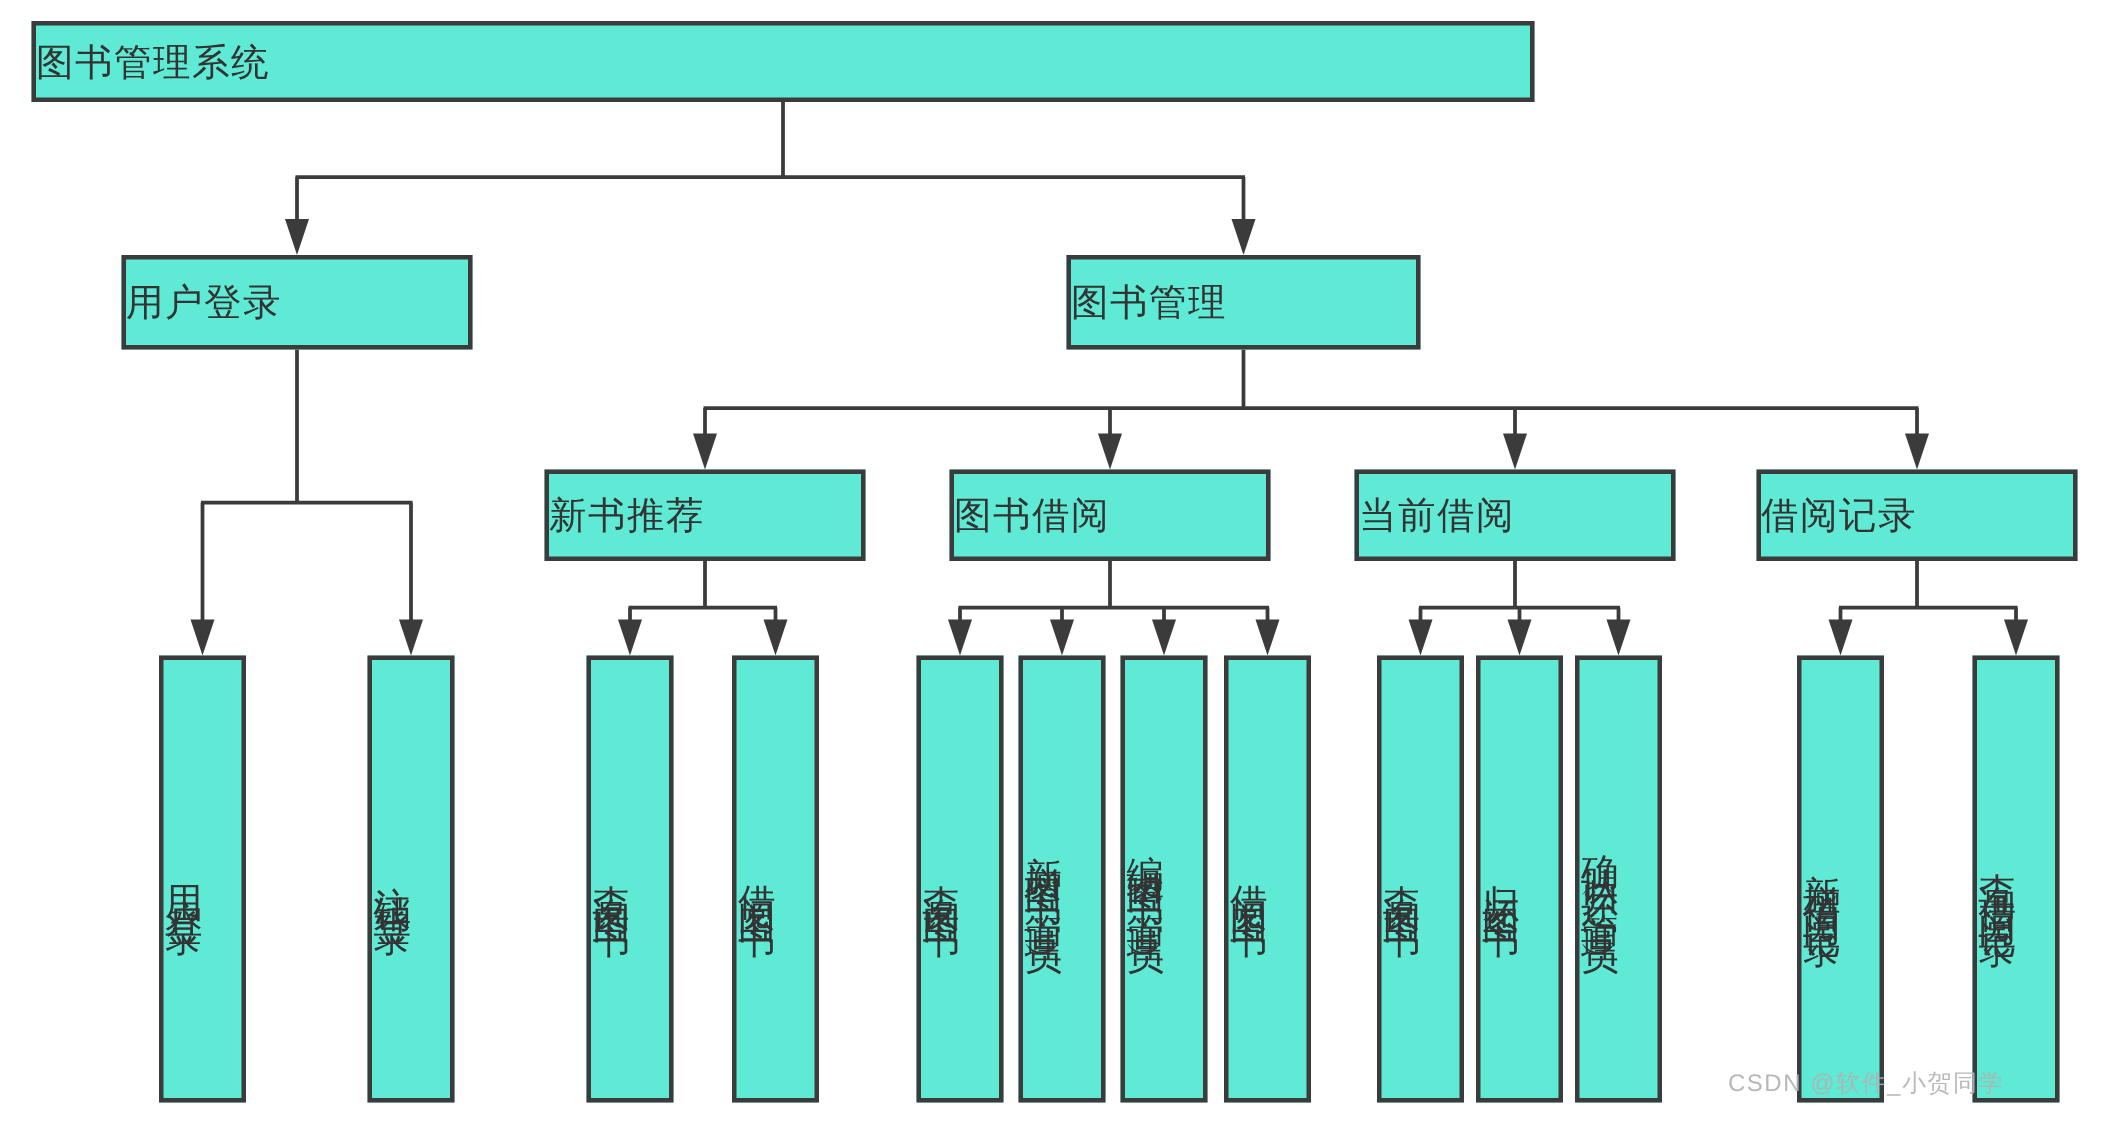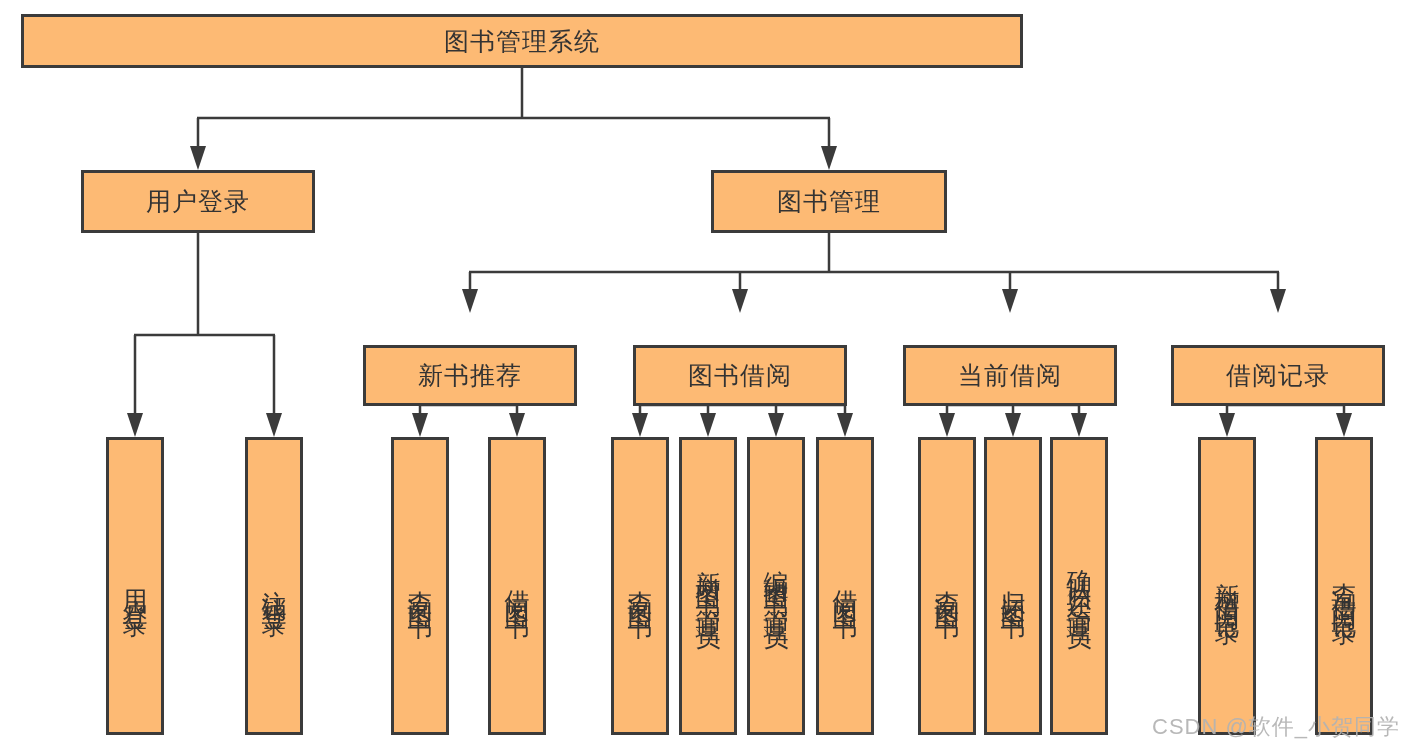--- a/index.html
+++ b/index.html
@@ -11,7 +11,7 @@
   .connectors{position:absolute;left:0;top:0;width:1405px;height:747px;}
   .box{
     position:absolute;box-sizing:border-box;border:3px solid var(--line);
-    background:#fdba74;display:flex;align-items:center;justify-content:center;
+    background:#5eead4;display:flex;align-items:center;
     color:var(--text);
   }
   .hlabel{font-size:25px;letter-spacing:1px;white-space:nowrap;}

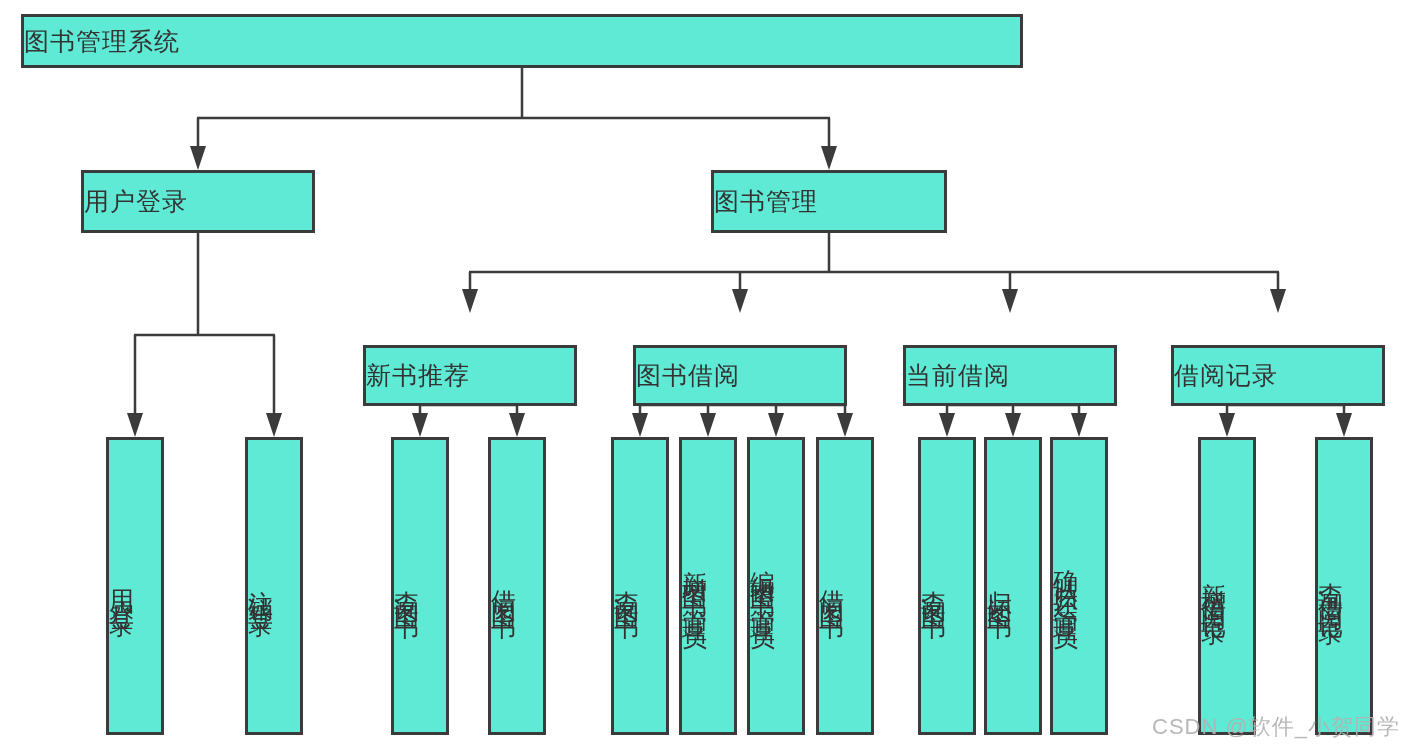--- a/index.html
+++ b/index.html
@@ -18,7 +18,7 @@
   .root{left:21px;top:14px;width:1002px;height:54px;}
   .lvl2a{left:81px;top:170px;width:234px;height:63px;}
   .lvl2b{left:711px;top:170px;width:236px;height:63px;}
-  .lvl3{top:313px;width:214px;height:61px;margin-top:32px;}
+  .lvl3{top:313px;width:214px;height:61px;}
   .leaf{top:437px;width:58px;height:298px;}
   .vtext{
     writing-mode:vertical-rl;text-orientation:mixed;

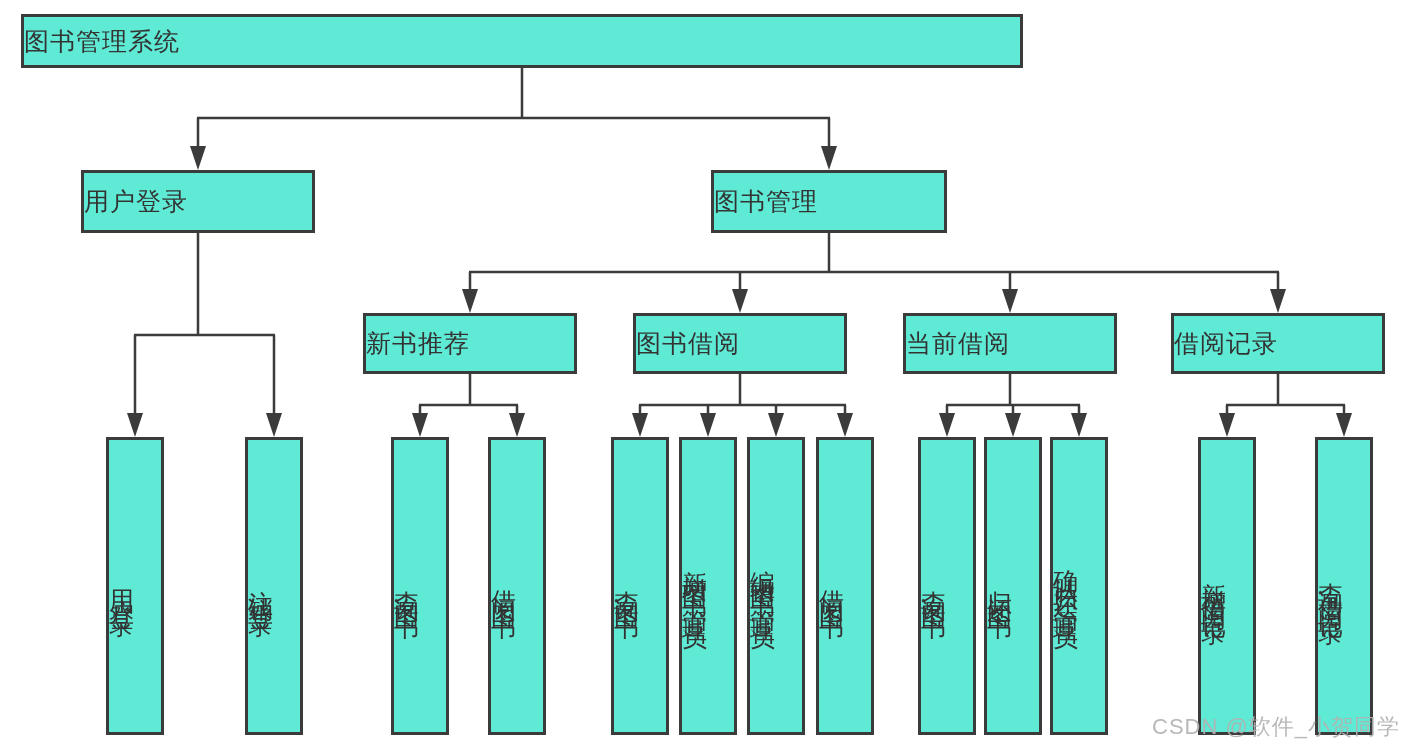--- a/index.html
+++ b/index.html
@@ -26,7 +26,7 @@
     color:var(--text);white-space:nowrap;
   }
   .watermark{
-    position:absolute;left:1152px;top:712px;font-size:22px;
+    position:absolute;left:1152px;top:712px;font-size:16px;
     color:rgba(178,178,178,0.92);white-space:nowrap;z-index:5;
     letter-spacing:1px;
   }

